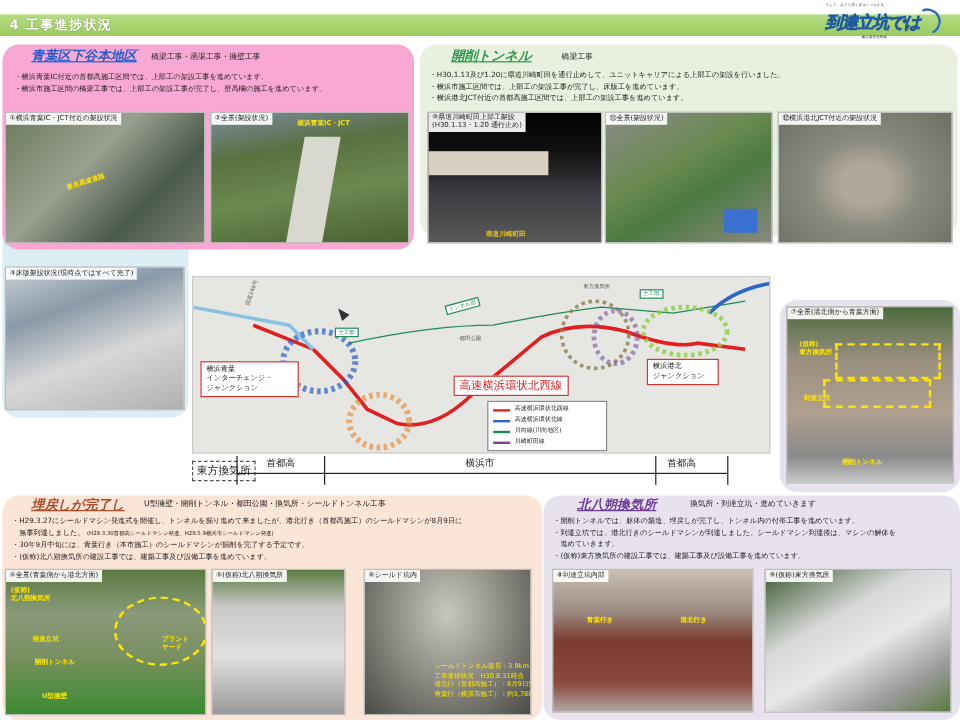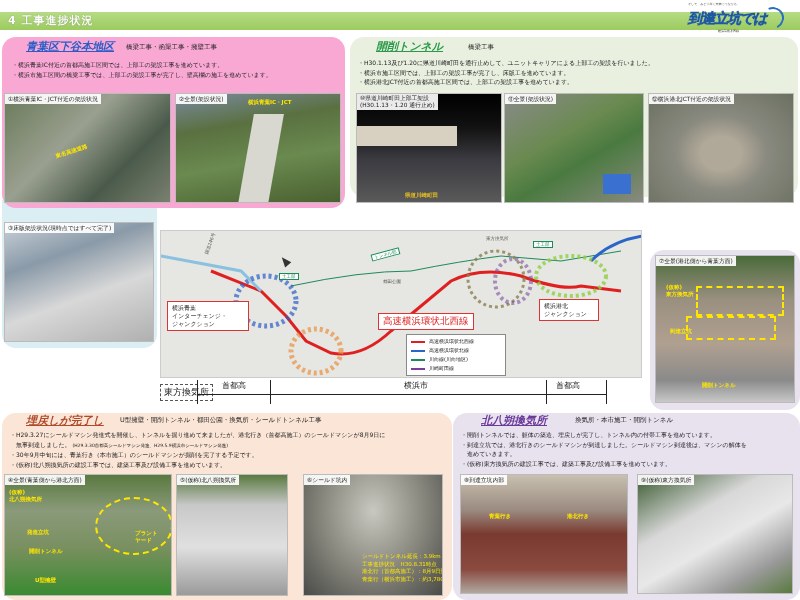--- a/index.html
+++ b/index.html
@@ -146,7 +146,7 @@
 <div class="dim-tick" style="left:606px"></div>
 <div class="dim-line" style="left:197px;width:409px"></div>
 <div class="sect" style="left:222px">首都高</div>
-<div class="sect" style="left:404px">横浜市</div>
+<div class="sect" style="left:388px">横浜市</div>
 <div class="sect" style="left:556px">首都高</div>
 
 <div class="panel p-side"></div>

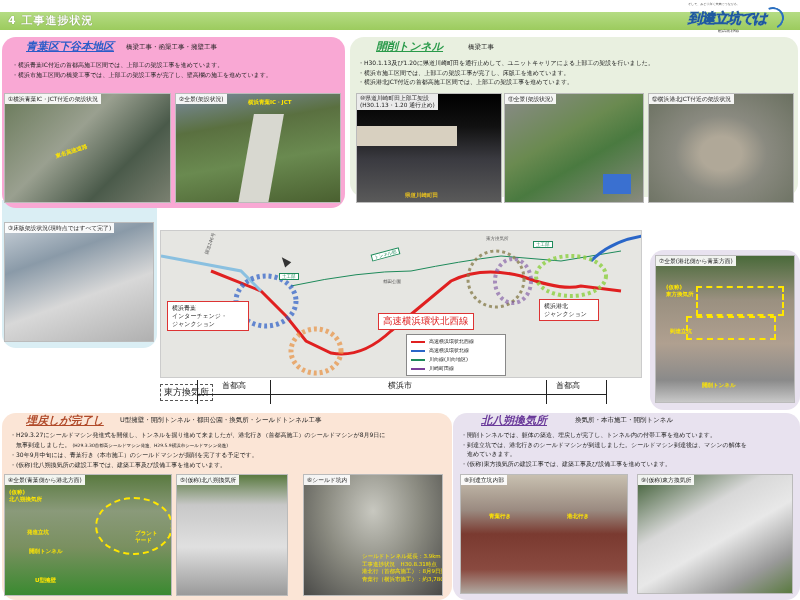--- a/index.html
+++ b/index.html
@@ -196,7 +196,7 @@
 
 <div class="panel p-higashi">
   <div class="area-title" style="left:28px;top:0;color:#6a3a9a">北八朔換気所</div>
-  <div class="work-type" style="left:122px;top:3px">換気所・本市施工・開削トンネル</div>
+  <div class="work-type" style="left:122px;top:3px">換気所・到達立坑・進めていきます</div>
   <div class="bullets" style="left:8px;top:17px">
     <div>・開削トンネルでは、躯体の築造、埋戻しが完了し、トンネル内の付帯工事を進めています。</div>
     <div>・到達立坑では、港北行きのシールドマシンが到達しました。シールドマシン到達後は、マシンの解体を</div>

